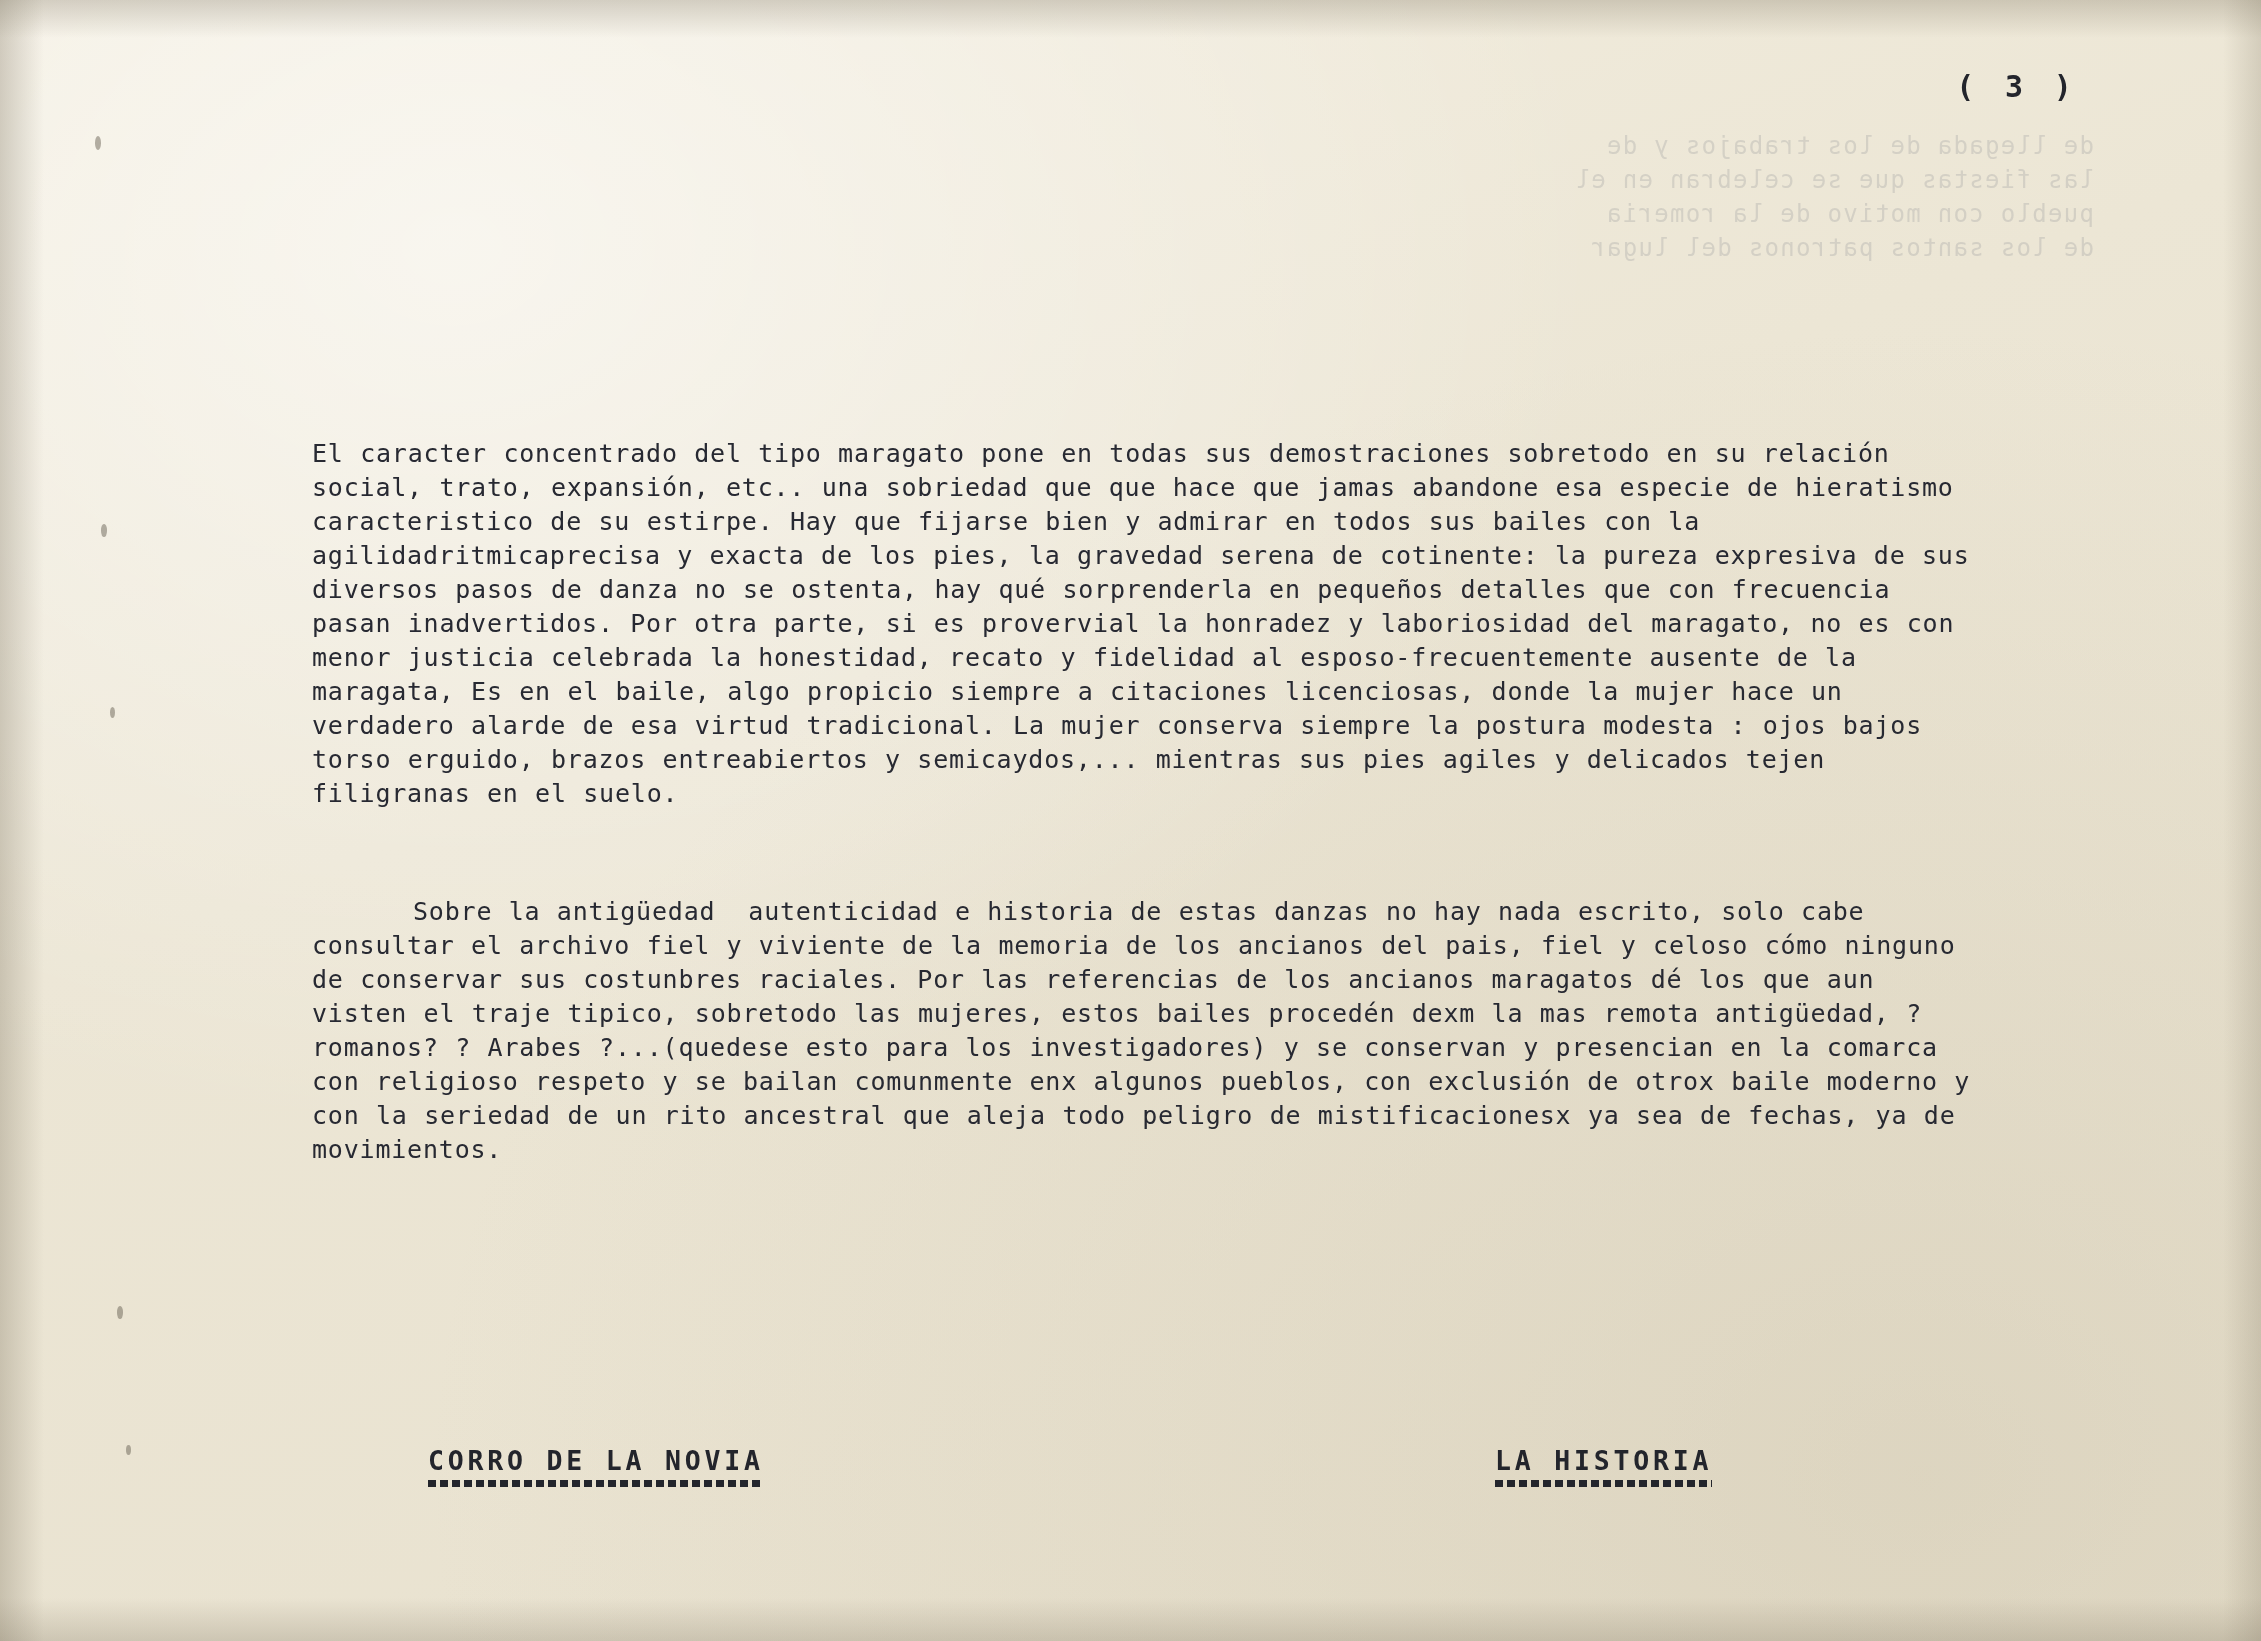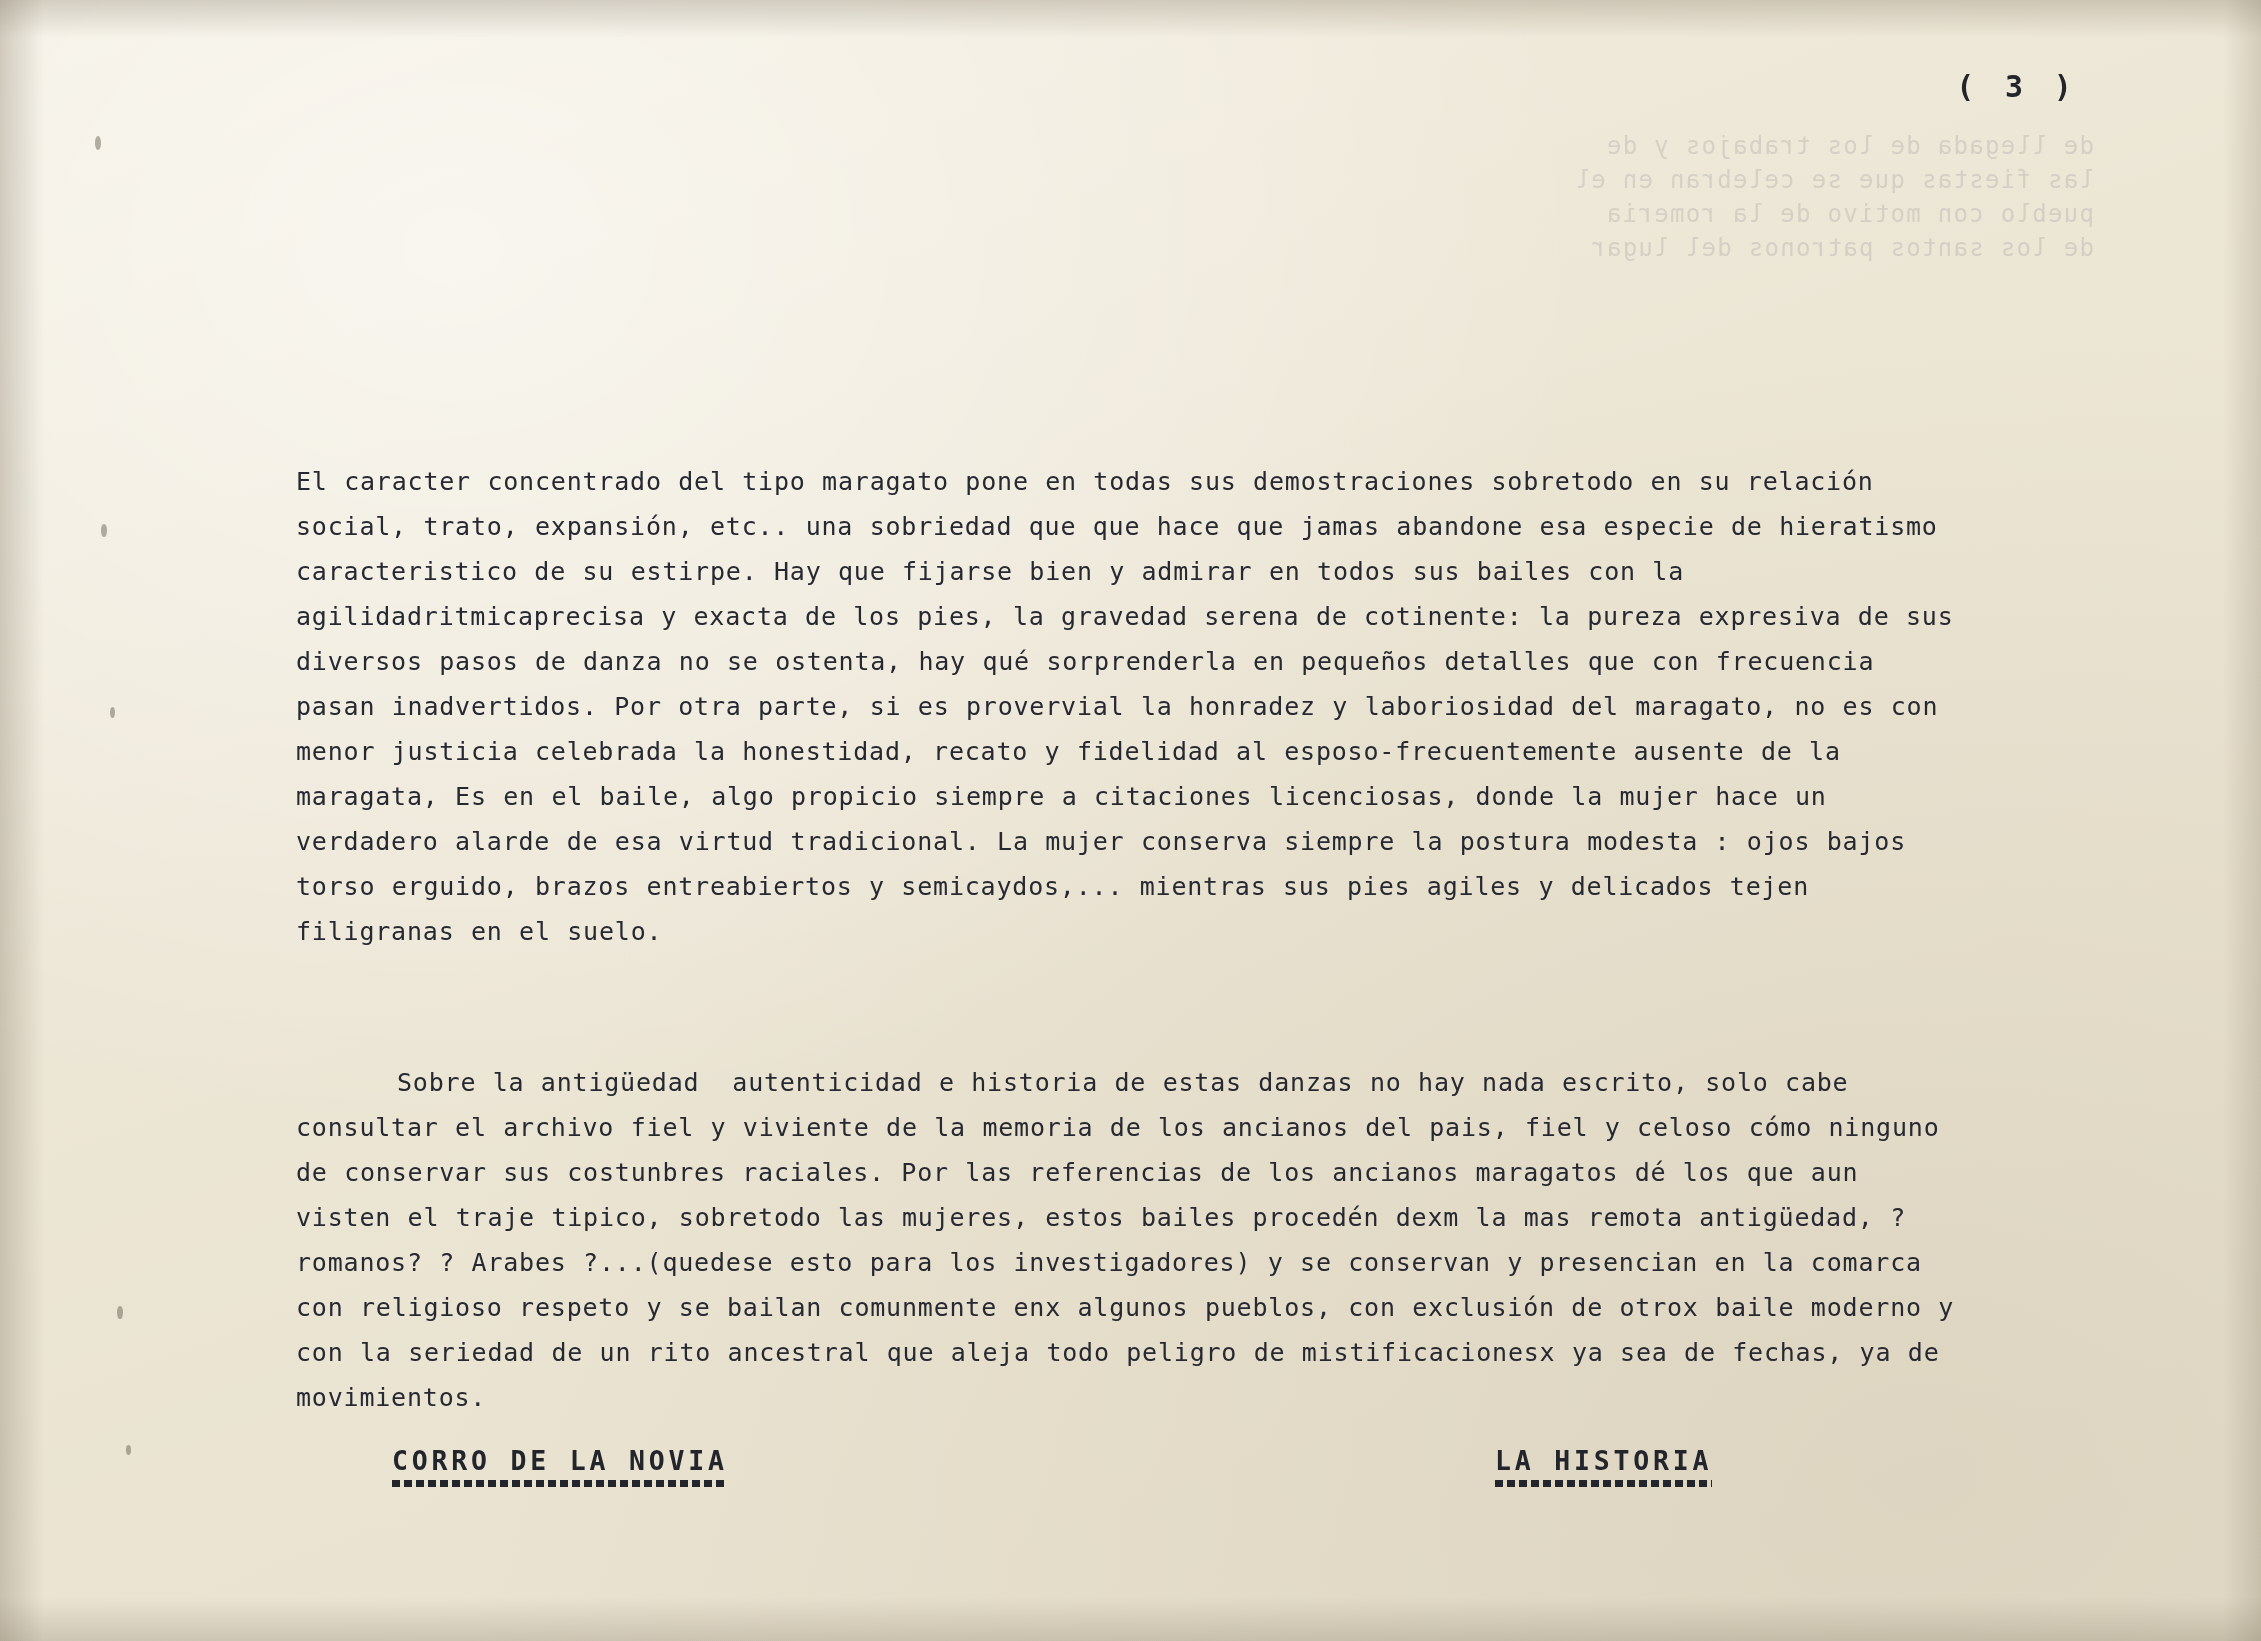--- a/index.html
+++ b/index.html
@@ -120,11 +120,11 @@
 
   .body-text {
     position: absolute;
-    left: 296px;
+    left: 312px;
     top: 369px;
     width: 1666px;
     font-size: 25px;
-    line-height: 45px;
+    line-height: 34px;
     letter-spacing: 0.8px;
     color: #272932;
     white-space: pre-wrap;

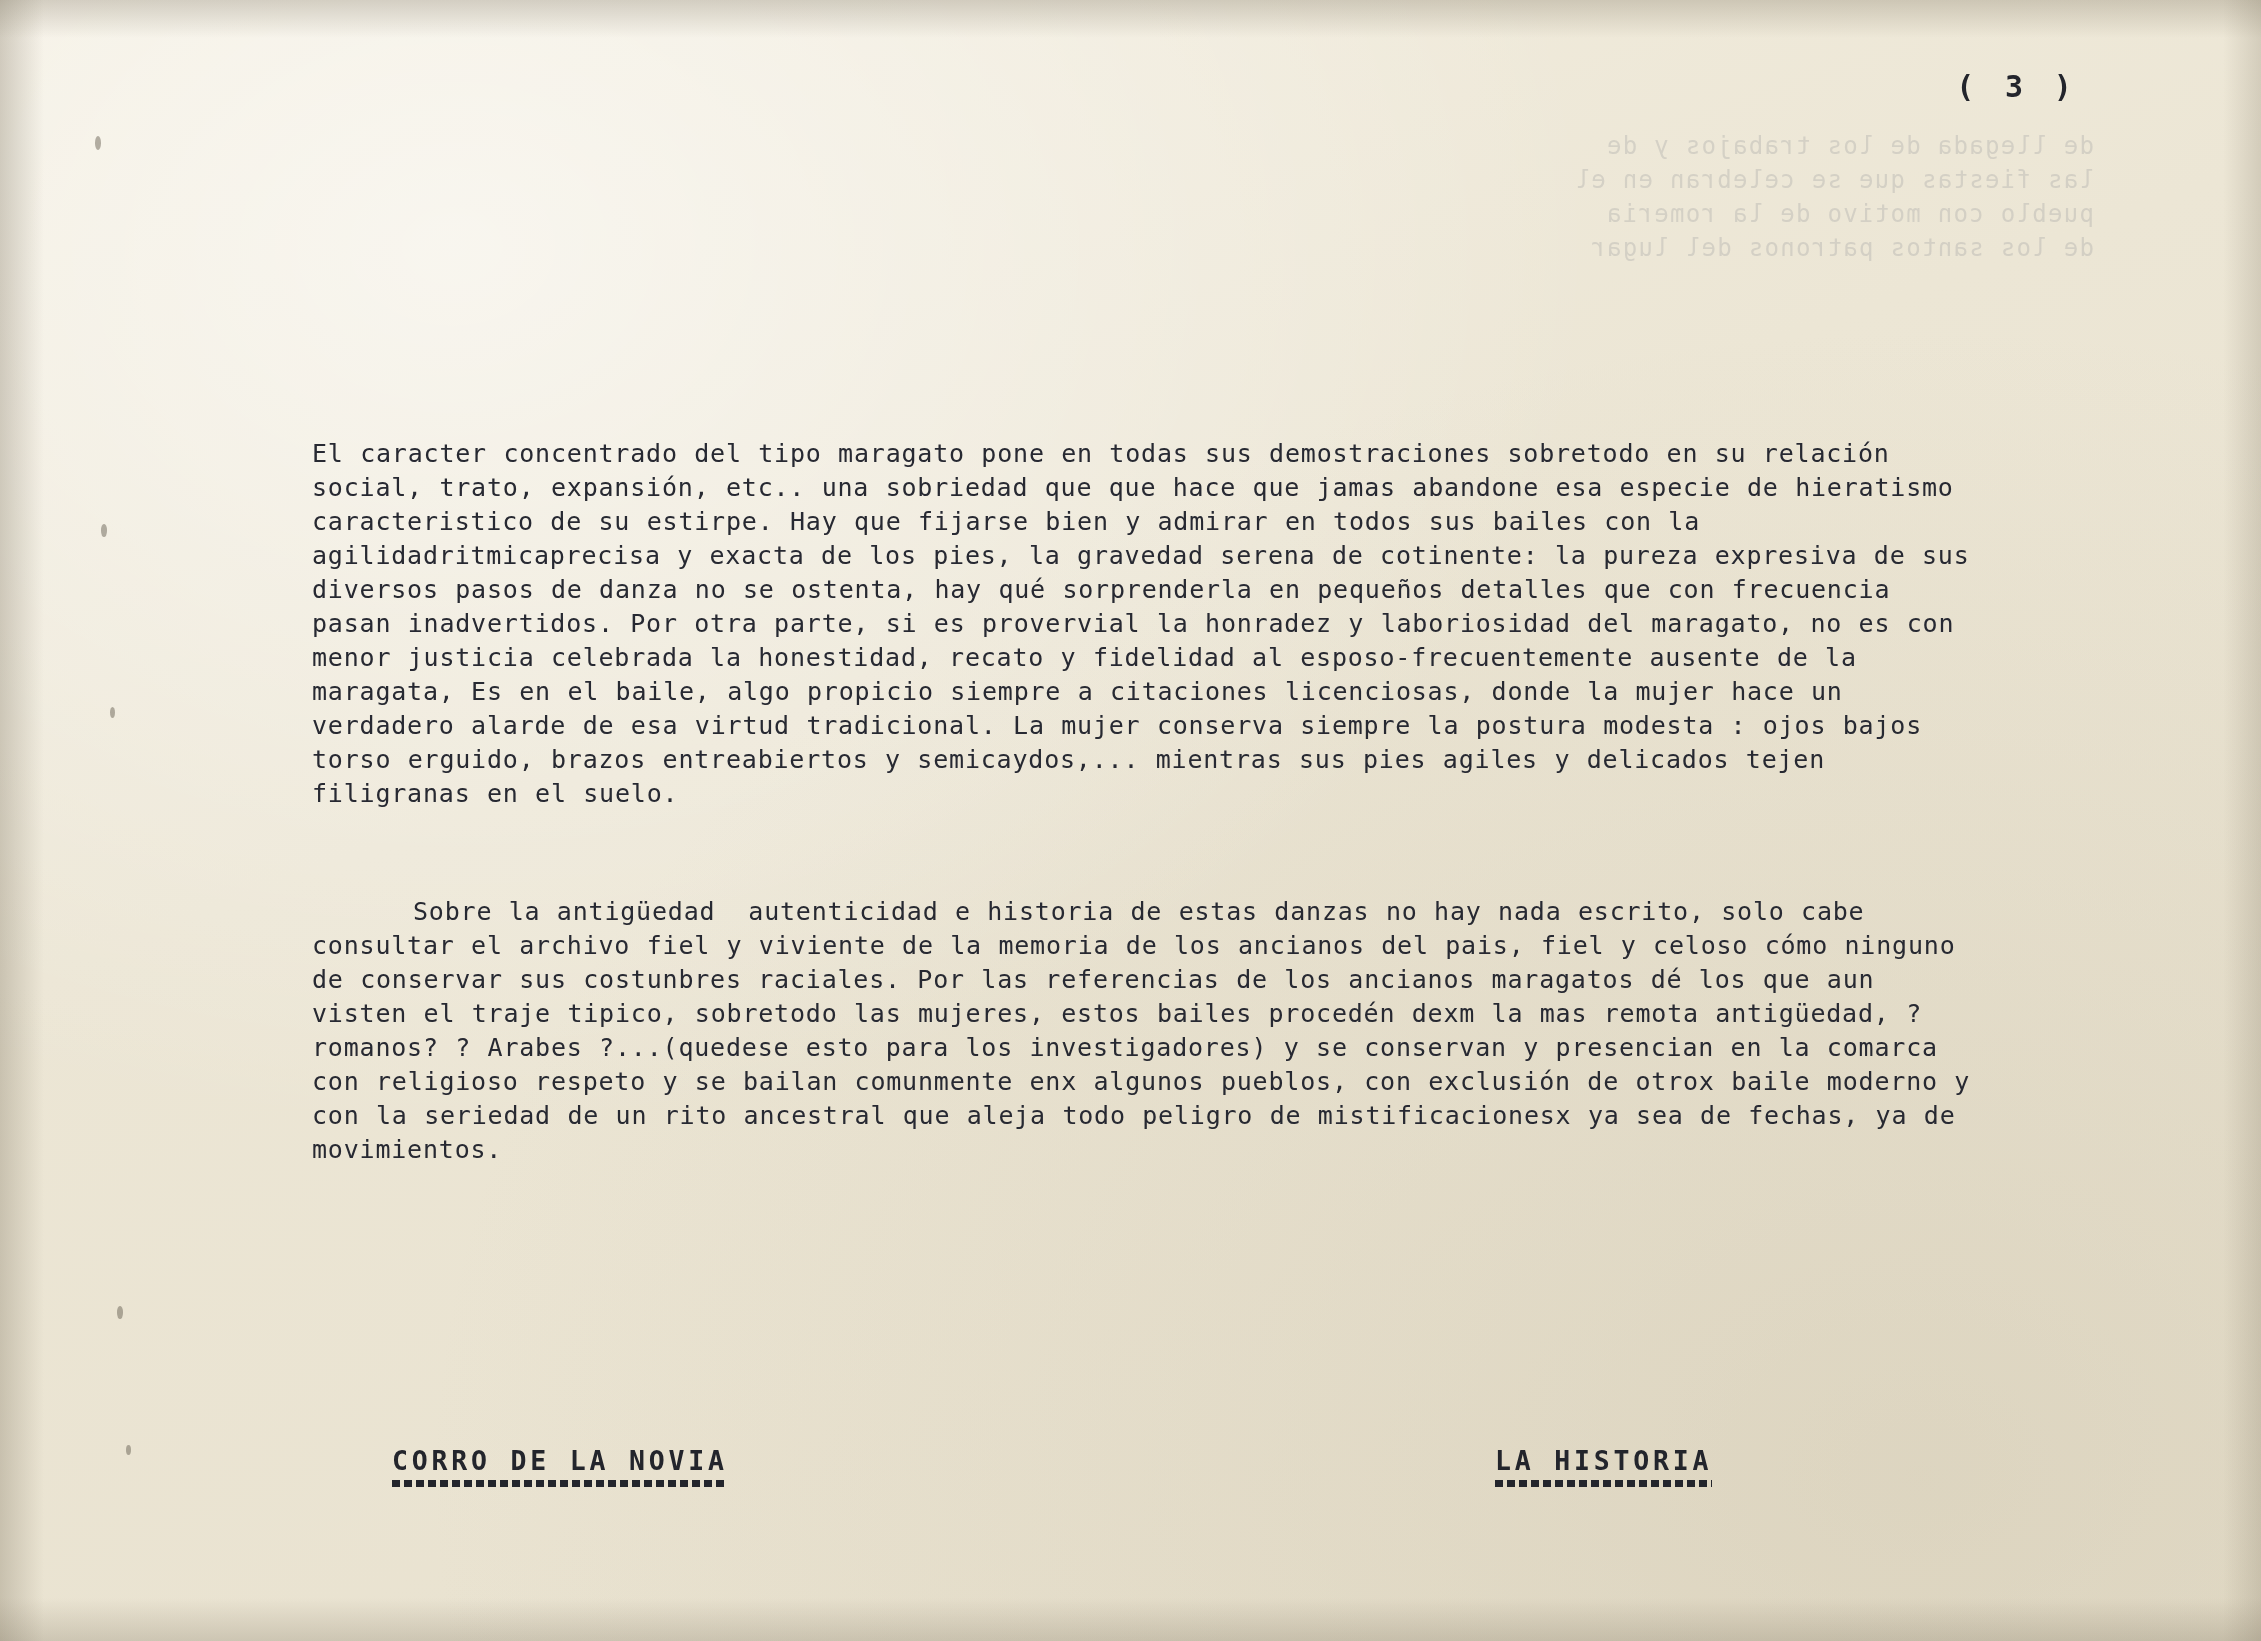--- a/index.html
+++ b/index.html
@@ -155,7 +155,7 @@
     background: repeating-linear-gradient(to right,
        #23252c 0px, #23252c 7.6px, transparent 7.6px, transparent 12px);
   }
-  .footer-left { left: 392px; }
+  .footer-left { left: 428px; }
   .footer-right { left: 1495px; }
 </style>
 </head>

